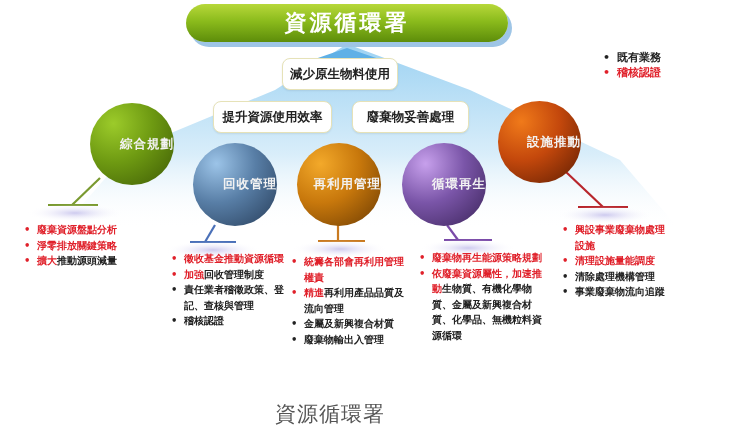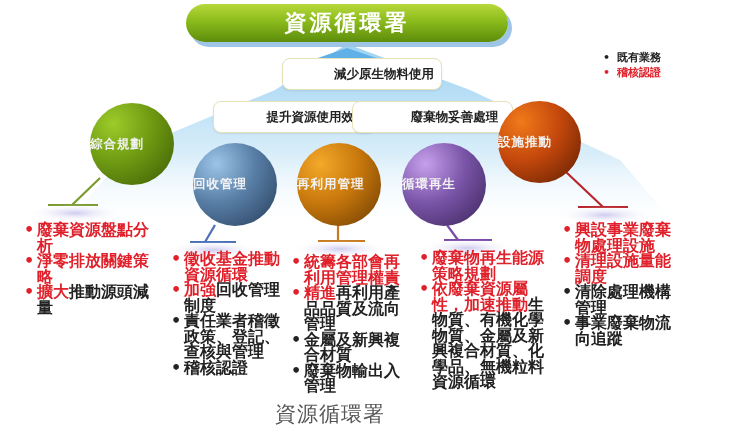--- a/index.html
+++ b/index.html
@@ -23,7 +23,7 @@
     position:absolute; background:#ffffff; border:1px solid #e6e2b8;
     border-radius:8px; box-shadow:0 1px 2px rgba(0,0,0,0.08);
     font-size:12.5px; font-weight:bold; color:#222;
-    display:flex; align-items:center; justify-content:center;padding-left:44px;
+    display:flex; align-items:center; justify-content:center;
   }
   .legend { position:absolute; left:603px; top:50px; font-size:11px; font-weight:bold; line-height:15px; }
   .legend .row { display:flex; align-items:center; }

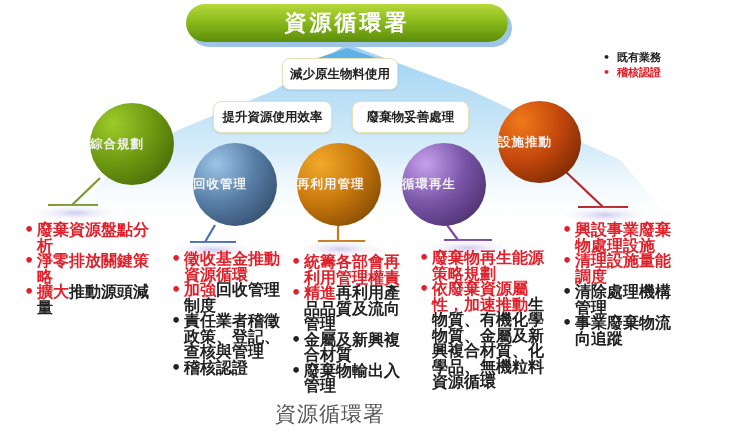--- a/index.html
+++ b/index.html
@@ -32,7 +32,7 @@
   .red { color:#e0202a; }
   .sphere {
     position:absolute; border-radius:50%;
-    display:flex; align-items:center; justify-content:flex-start;
+    display:flex; align-items:center; justify-content:flex-end;
     color:#f2f2f2; font-size:12.5px; font-weight:bold; letter-spacing:1px;
   }
   .list {

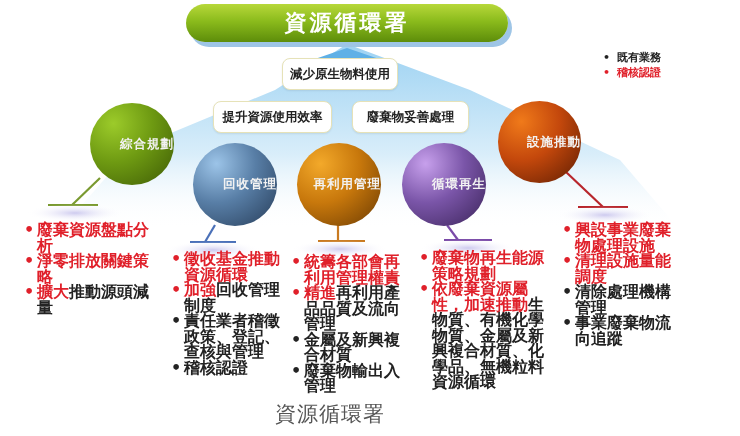--- a/index.html
+++ b/index.html
@@ -37,7 +37,7 @@
   }
   .list {
     position:absolute; list-style:none; margin:0; padding:0;
-    font-size:16px; font-weight:bold; line-height:15.5px;
+    font-size:10px; font-weight:bold; line-height:15.5px;
   }
   .list li { position:relative; padding-left:13px; }
   .list li::before {

